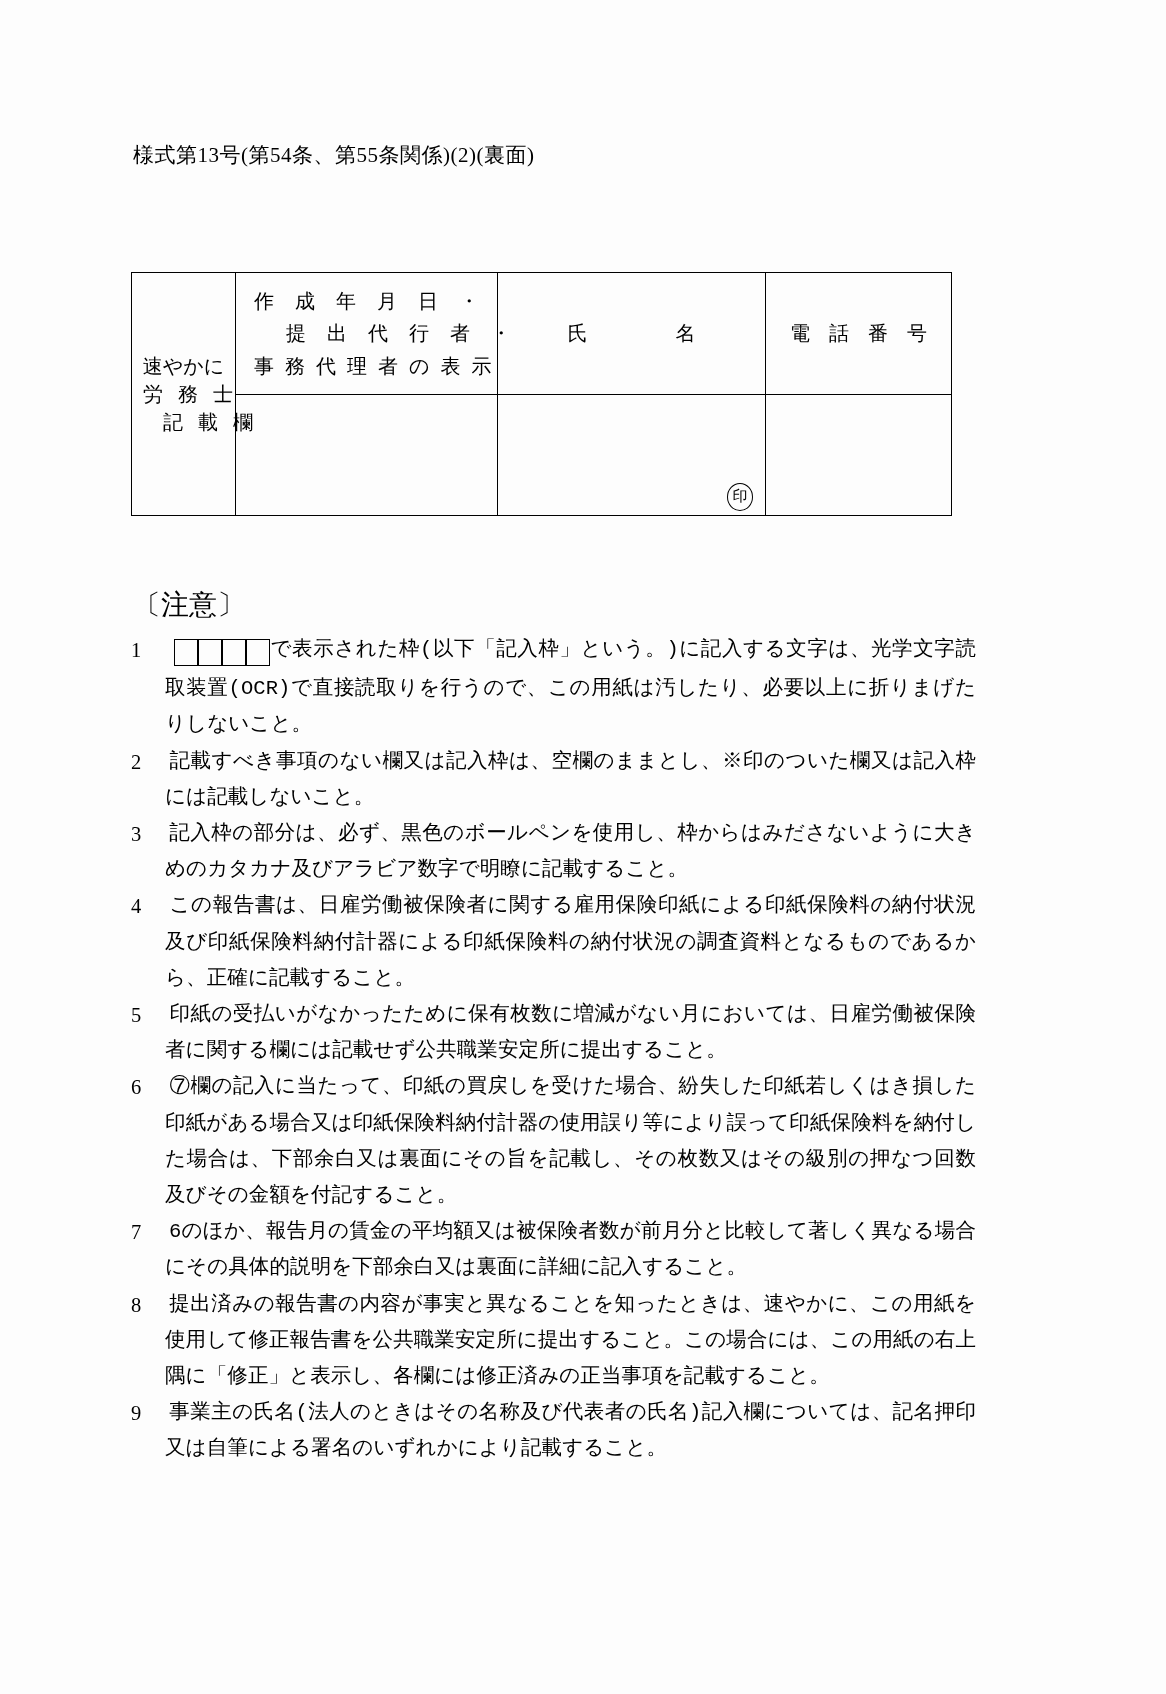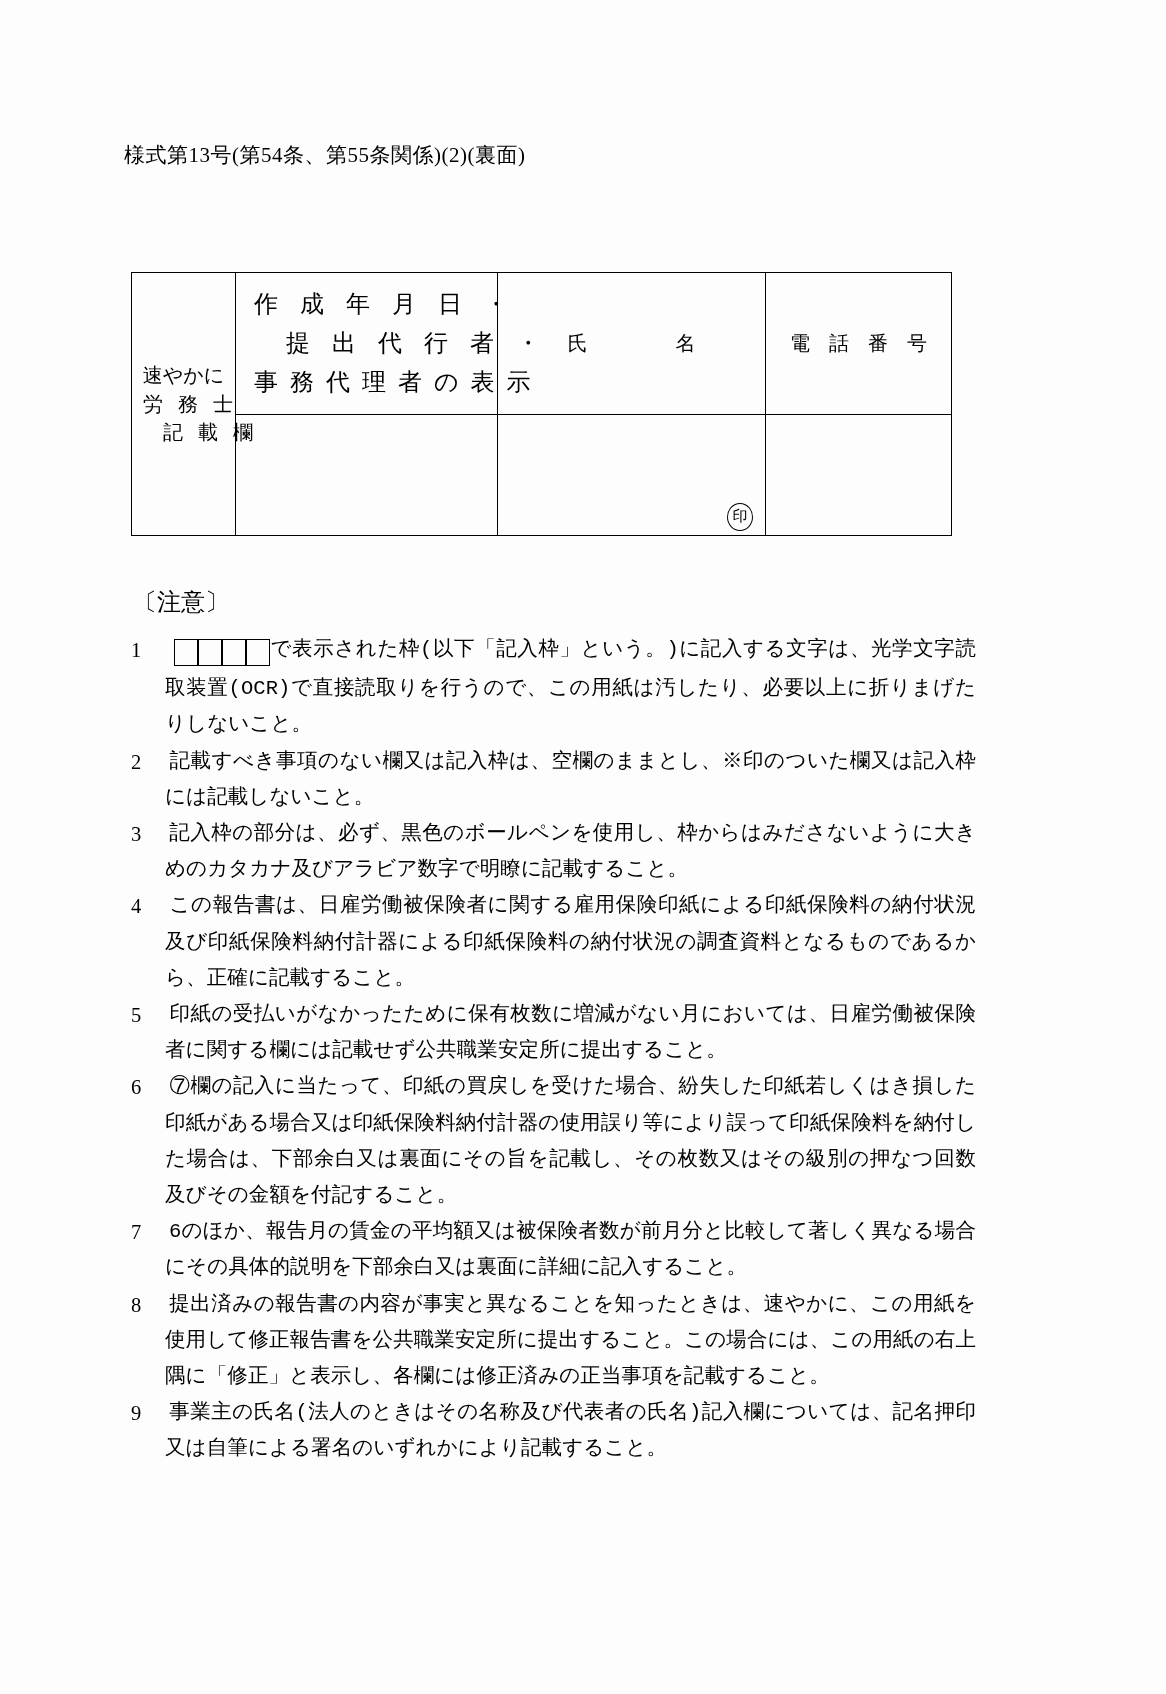--- a/index.html
+++ b/index.html
@@ -25,7 +25,7 @@
   
   .form-no {
     position: absolute;
-    left: 124px;
+    left: 133px;
     top: 141px;
     font-size: 21px;
     letter-spacing: 0.5px;

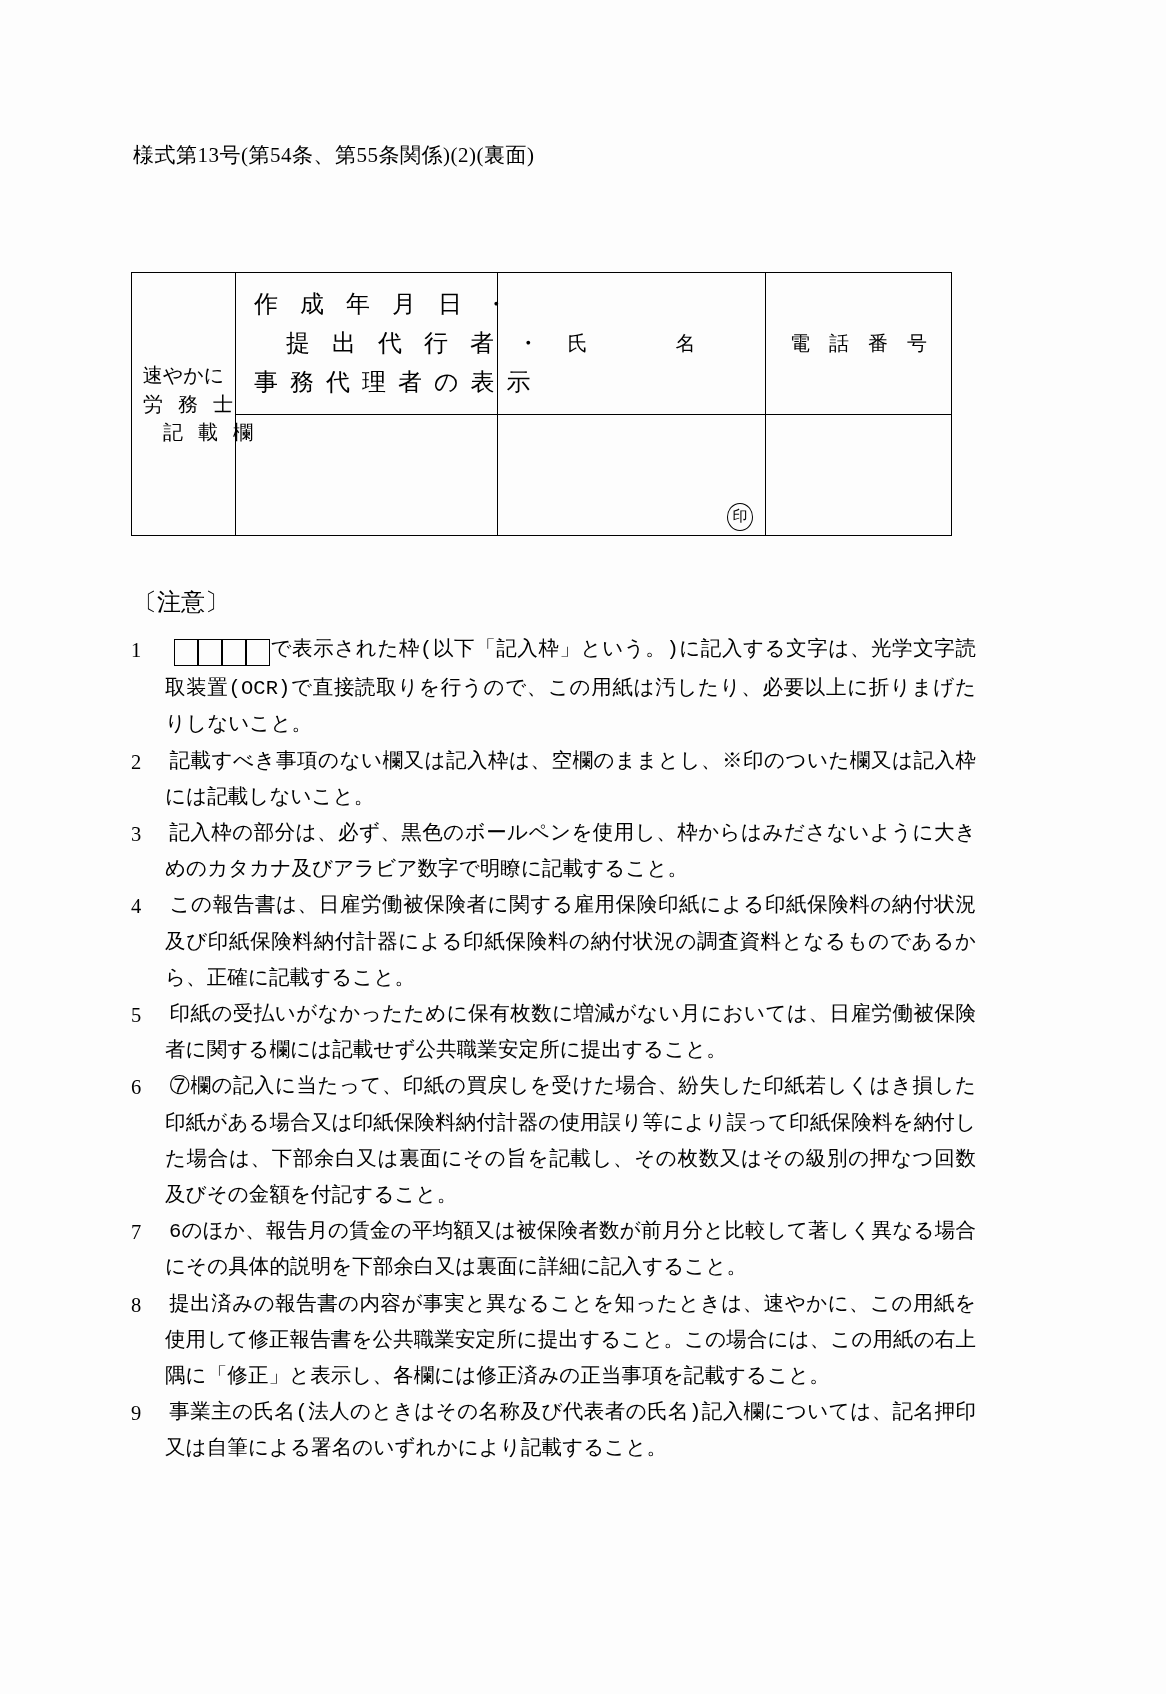--- a/index.html
+++ b/index.html
@@ -67,7 +67,7 @@
     text-align: left;
     padding: 12px 0 12px 18px;
     line-height: 1.62;
-    font-size: 24px;
+    font-size: 20px;
     white-space: nowrap;
   }
   .cell-display-inner div:nth-child(1) { letter-spacing: 8px; }

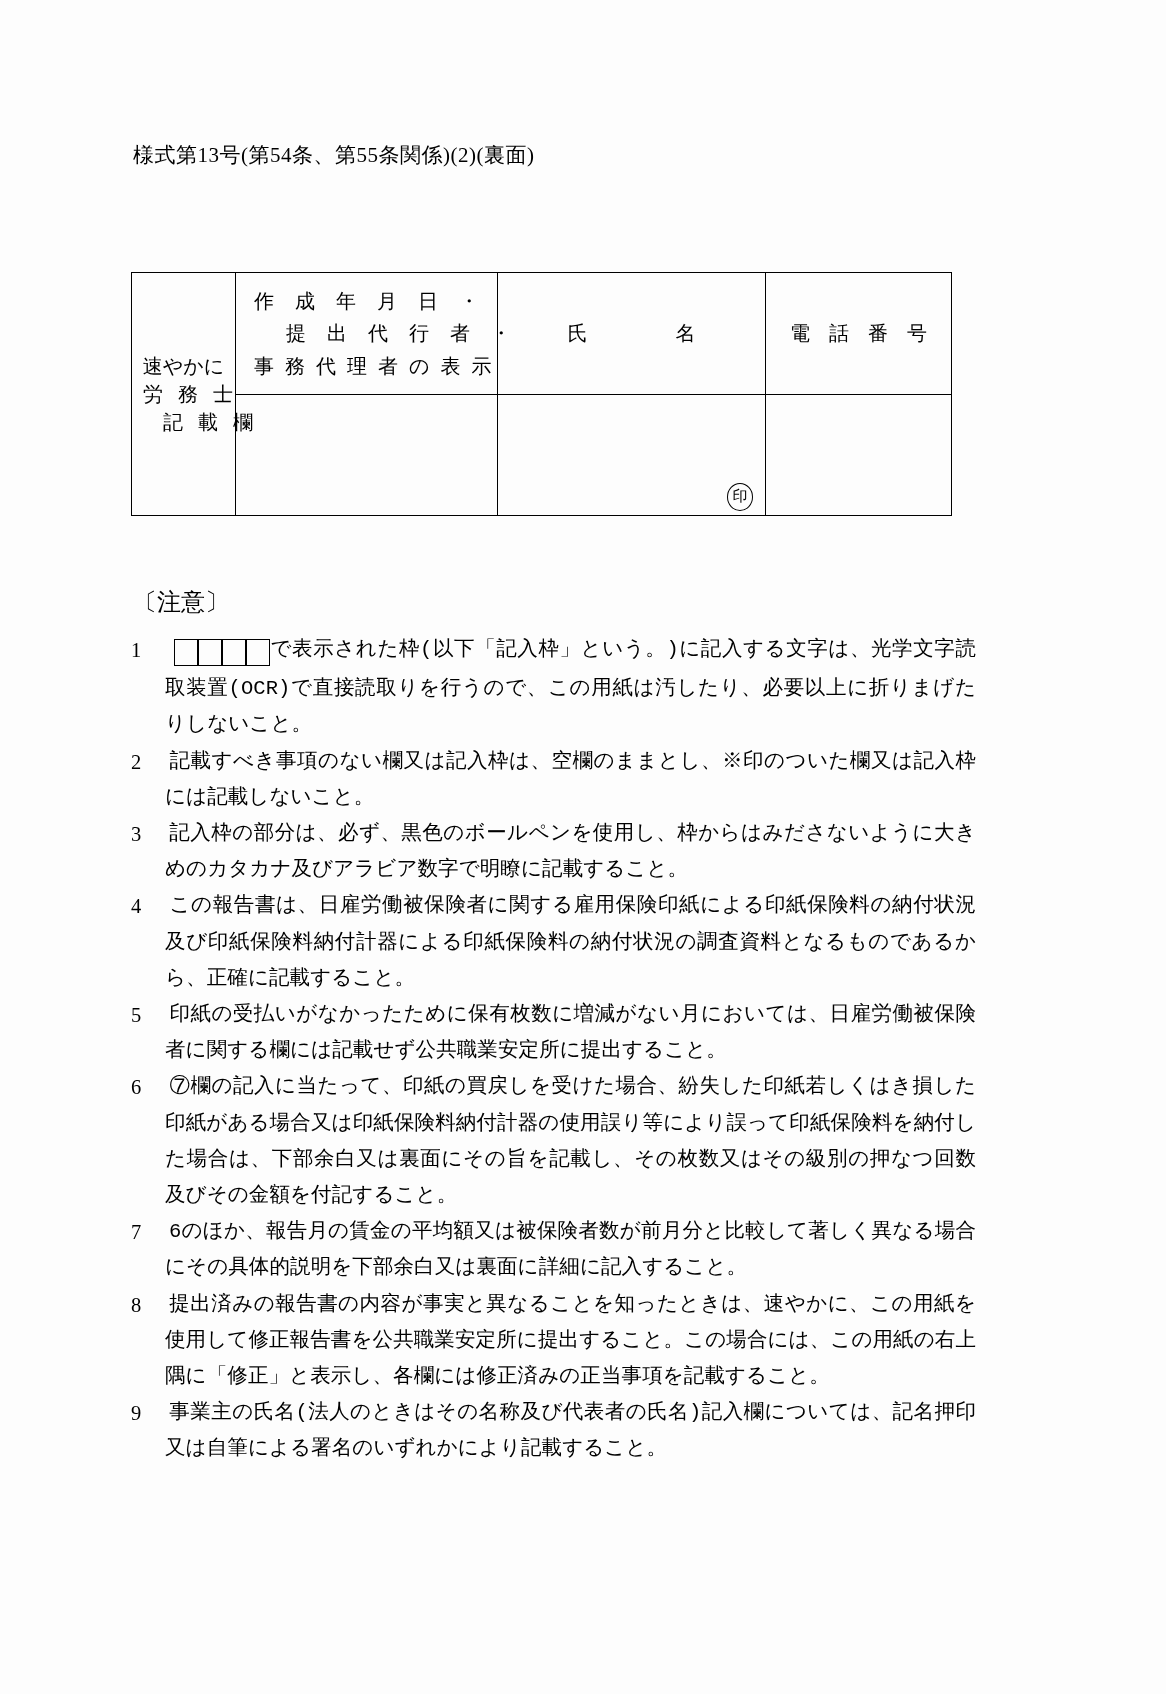--- a/index.html
+++ b/index.html
@@ -100,7 +100,7 @@
     position: absolute;
     left: 133px;
     top: 586px;
-    font-size: 24px;
+    font-size: 28px;
   }
 
   .notes {

